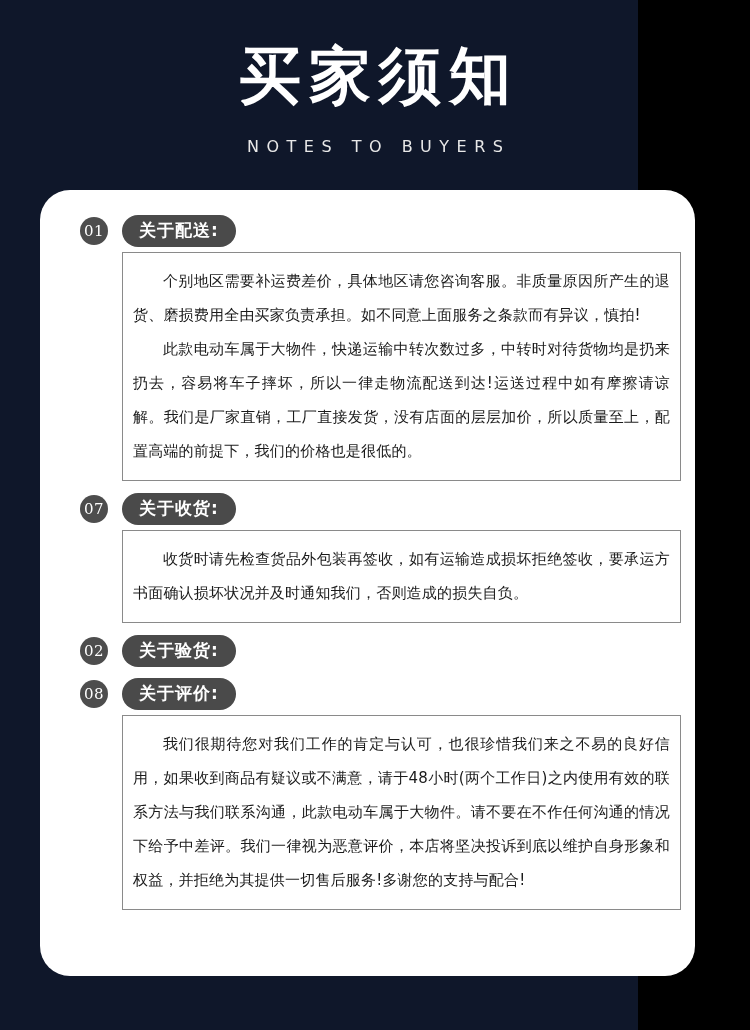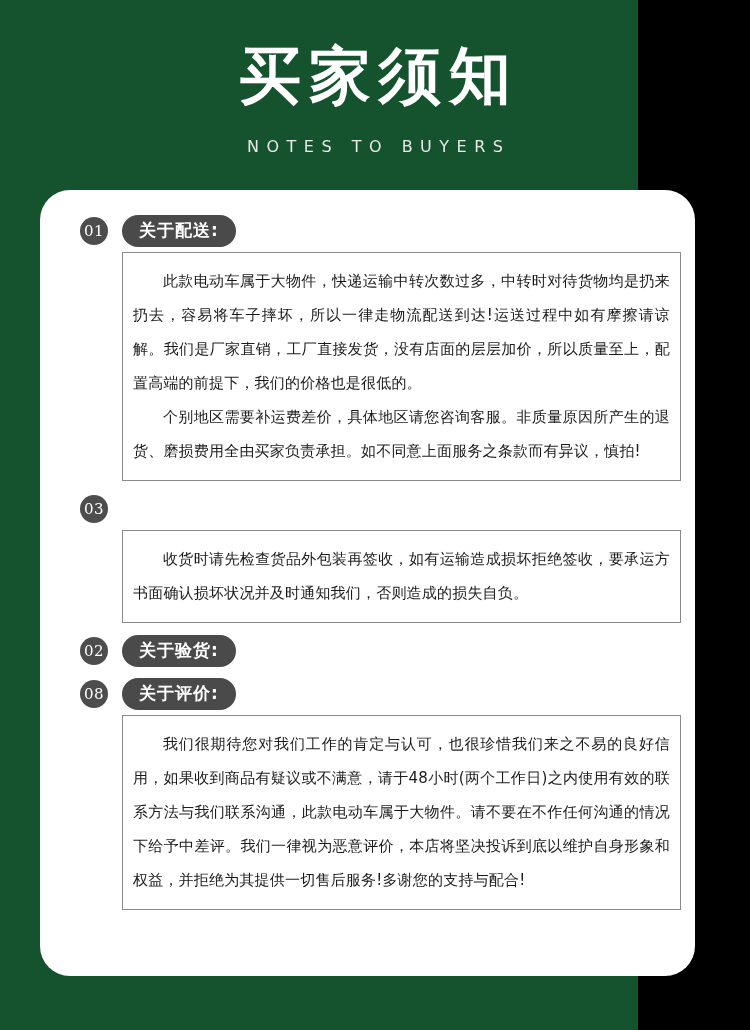--- a/index.html
+++ b/index.html
@@ -19,7 +19,7 @@
     position: relative;
     width: 638px;
     height: 1030px;
-    background: #14532d;
+    background: #0f172a;
     box-sizing: border-box;
   }
 

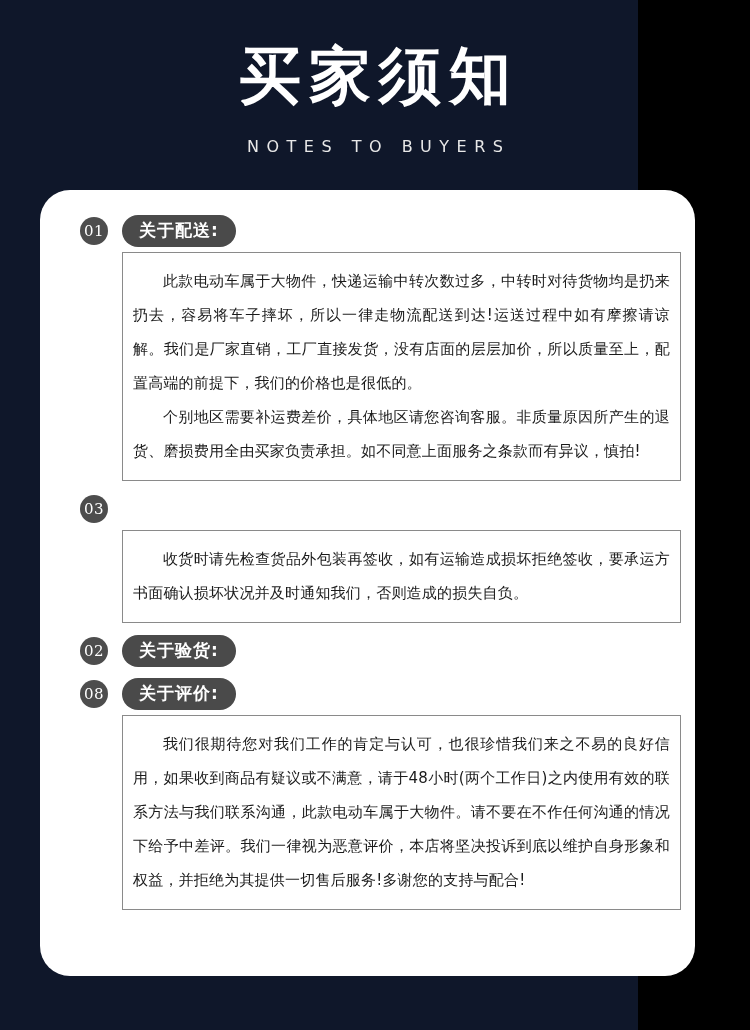--- a/index.html
+++ b/index.html
@@ -147,8 +147,8 @@
         <div class="pill">关于配送:</div>
       </div>
       <div class="textbox">
+        <p class="para">个别地区需要补运费差价，具体地区请您咨询客服。非质量原因所产生的退货、磨损费用全由买家负责承担。如不同意上面服务之条款而有异议，慎拍!</p>
         <p class="para">此款电动车属于大物件，快递运输中转次数过多，中转时对待货物均是扔来扔去，容易将车子摔坏，所以一律走物流配送到达!运送过程中如有摩擦请谅解。我们是厂家直销，工厂直接发货，没有店面的层层加价，所以质量至上，配置高端的前提下，我们的价格也是很低的。</p>
-        <p class="para">个别地区需要补运费差价，具体地区请您咨询客服。非质量原因所产生的退货、磨损费用全由买家负责承担。如不同意上面服务之条款而有异议，慎拍!</p>
       </div>
     </div>
 

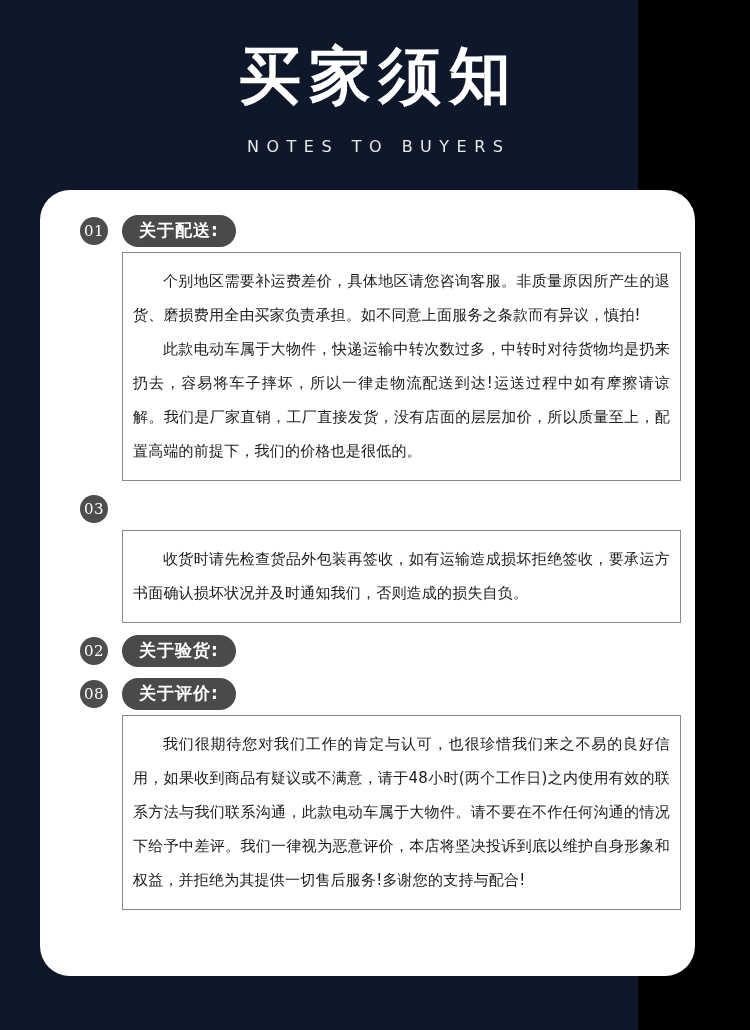--- a/index.html
+++ b/index.html
@@ -154,7 +154,7 @@
 
     <div class="section">
       <div class="sec-head">
-        <div class="badge">03</div>
+        <div class="badge">07</div>
       </div>
       <div class="textbox">
         <p class="para">收货时请先检查货品外包装再签收，如有运输造成损坏拒绝签收，要承运方书面确认损坏状况并及时通知我们，否则造成的损失自负。</p>

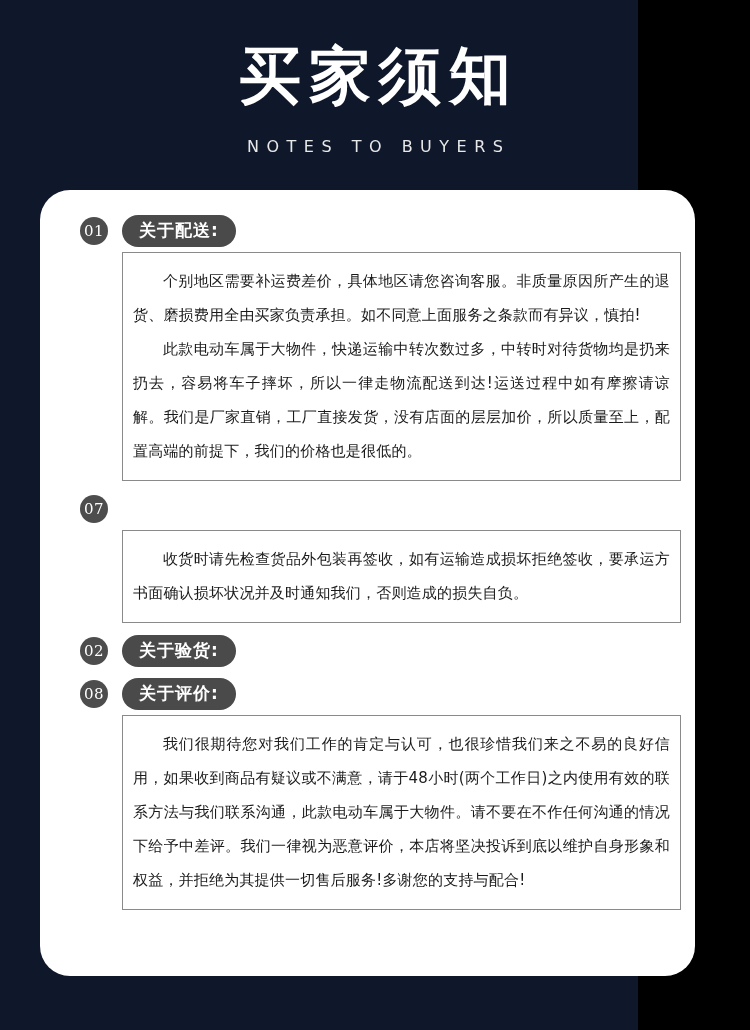--- a/index.html
+++ b/index.html
@@ -155,6 +155,7 @@
     <div class="section">
       <div class="sec-head">
         <div class="badge">07</div>
+        <div class="pill">关于收货:</div>
       </div>
       <div class="textbox">
         <p class="para">收货时请先检查货品外包装再签收，如有运输造成损坏拒绝签收，要承运方书面确认损坏状况并及时通知我们，否则造成的损失自负。</p>

